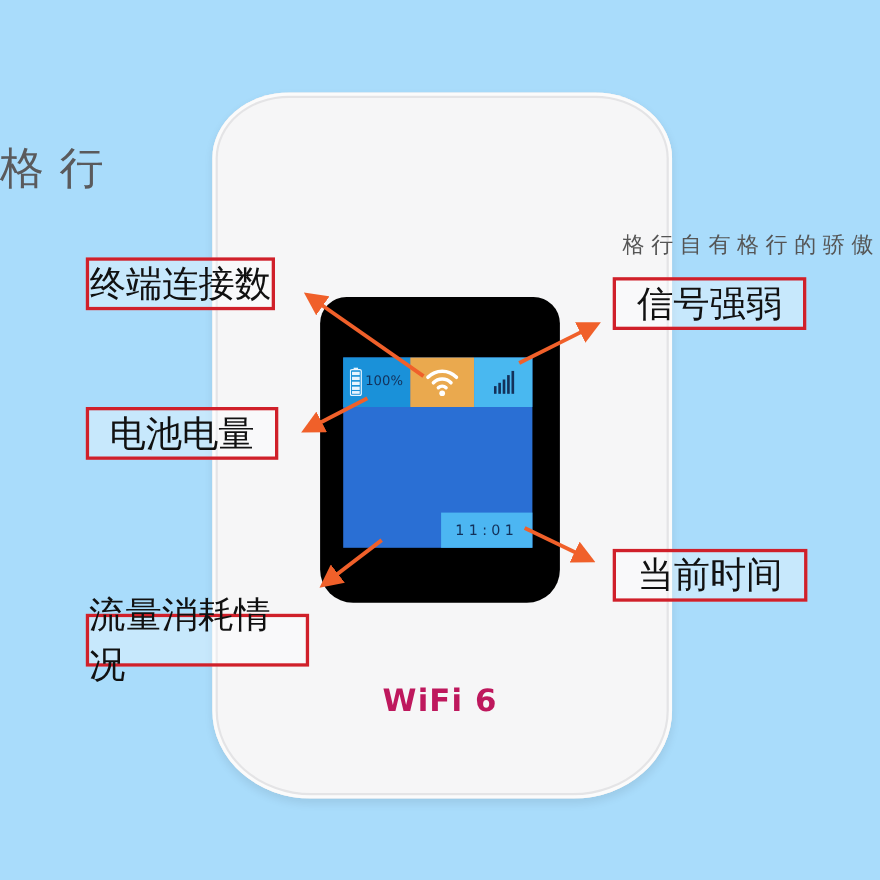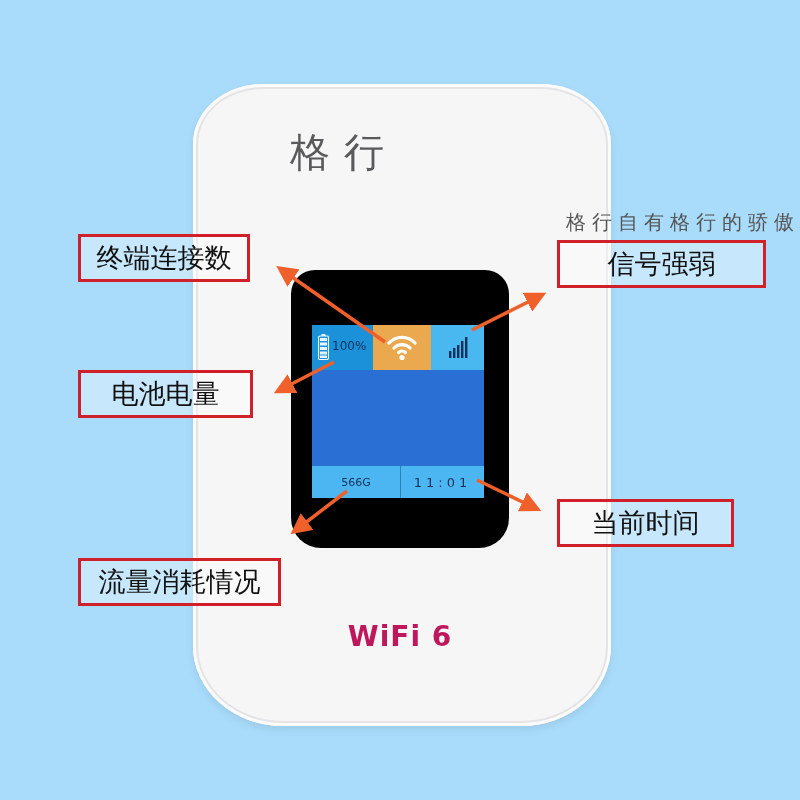--- a/index.html
+++ b/index.html
@@ -5,7 +5,7 @@
   html,body{margin:0;padding:0;}
   body{width:800px;height:800px;background:#a9dcfb;position:relative;overflow:hidden;font-family:"DejaVu Sans","Liberation Sans",sans-serif;}
   .device{position:absolute;left:193px;top:84px;width:418px;height:642px;background:#f6f6f7;border-radius:70px 70px 90px 90px / 60px 60px 80px 80px;box-shadow:0 4px 8px rgba(0,0,0,0.08), inset 0 0 0 3px #fbfbfb, inset 0 0 0 5px #e4e4e6;}
-  .brand{position:absolute;left:0;width:688px;top:125px;text-align:center;font-family:"DejaVu Serif","Liberation Serif",serif;font-size:40px;color:#5a5a5c;letter-spacing:14px;}
+  .brand{position:absolute;left:0;width:688px;top:125px;text-align:left;font-family:"DejaVu Serif","Liberation Serif",serif;font-size:40px;color:#5a5a5c;letter-spacing:14px;}
   .slogan{position:absolute;left:0;width:800px;top:209px;text-align:right;font-family:"DejaVu Serif","Liberation Serif",serif;font-size:20px;color:#555;letter-spacing:6px;}
   .bezel{position:absolute;left:291px;top:270px;width:218px;height:278px;background:#000;border-radius:24px 24px 30px 30px;}
   .screen{position:absolute;left:312px;top:325px;width:172px;height:173px;background:#2a6fd4;}

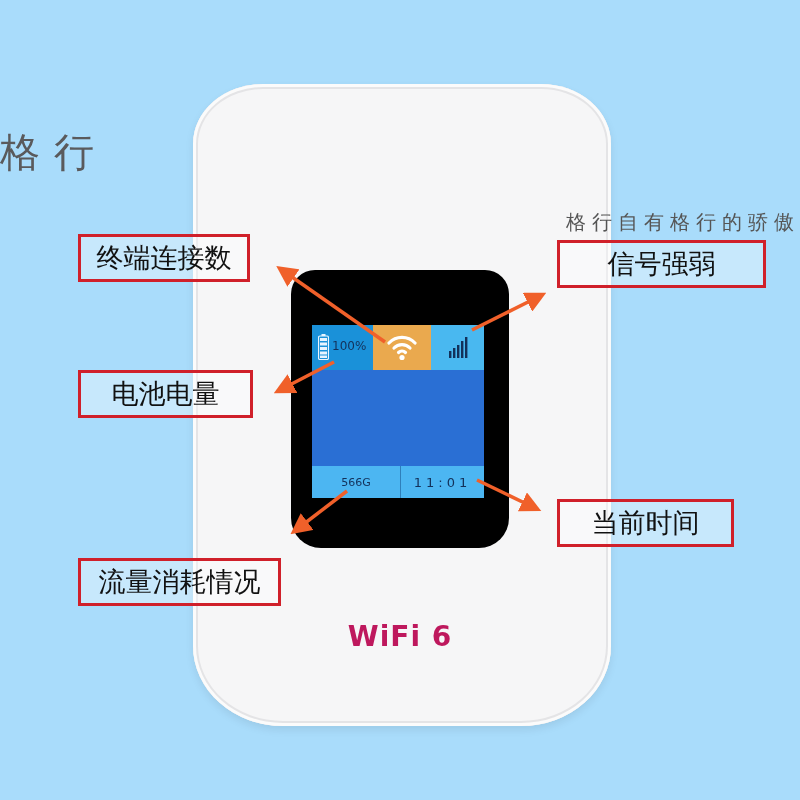--- a/index.html
+++ b/index.html
@@ -18,7 +18,7 @@
   .b-data{left:0;width:88px;border-right:1px solid #2f7fba;}
   .b-time{left:89px;width:83px;font-size:13px;letter-spacing:4px;}
   .batt-pct{position:absolute;left:20px;top:14px;font-size:12px;color:#13315a;}
-  .label{position:absolute;height:48px;border:3px solid #d0202a;background:rgba(255,255,255,0.35);display:flex;align-items:center;justify-content:center;font-size:27px;color:#111;box-sizing:border-box;}
+  .label{position:absolute;height:48px;border:3px solid #d0202a;background:rgba(255,255,255,0.35);display:flex;align-items:center;justify-content:center;font-size:33px;color:#111;box-sizing:border-box;}
   .wifi6{position:absolute;left:0;width:800px;top:620px;text-align:center;font-size:28px;font-weight:bold;color:#be185d;letter-spacing:1px;}
   svg.arrows{position:absolute;left:0;top:0;}
 </style>

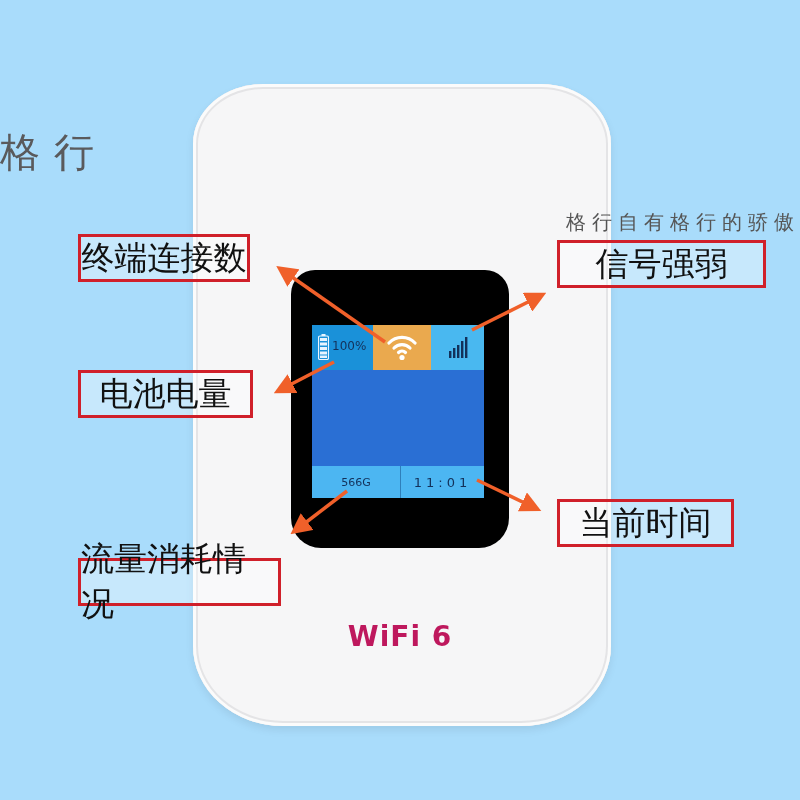--- a/index.html
+++ b/index.html
@@ -80,7 +80,7 @@
 </svg>
 
 <div class="label" style="left:78px;top:234px;width:172px;">终端连接数</div>
-<div class="label" style="left:557px;top:240px;width:209px;">信号强弱</div>
+<div class="label" style="left:557px;top:252px;width:176px;">信号强弱</div>
 <div class="label" style="left:78px;top:370px;width:175px;">电池电量</div>
 <div class="label" style="left:78px;top:558px;width:203px;">流量消耗情况</div>
 <div class="label" style="left:557px;top:499px;width:177px;">当前时间</div>

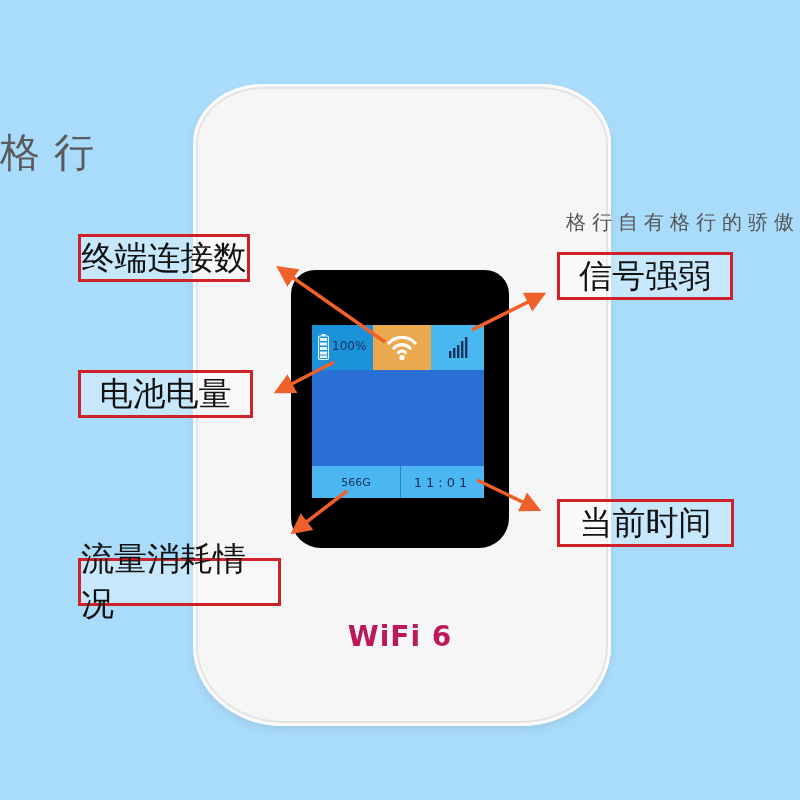--- a/index.html
+++ b/index.html
@@ -60,7 +60,6 @@
       <rect x="16" y="0" width="2.4" height="21" fill="#13315a"></rect>
     </svg>
   </div>
-  <div class="bot b-data">566G</div>
   <div class="bot b-time">11:01</div>
 </div>
 

